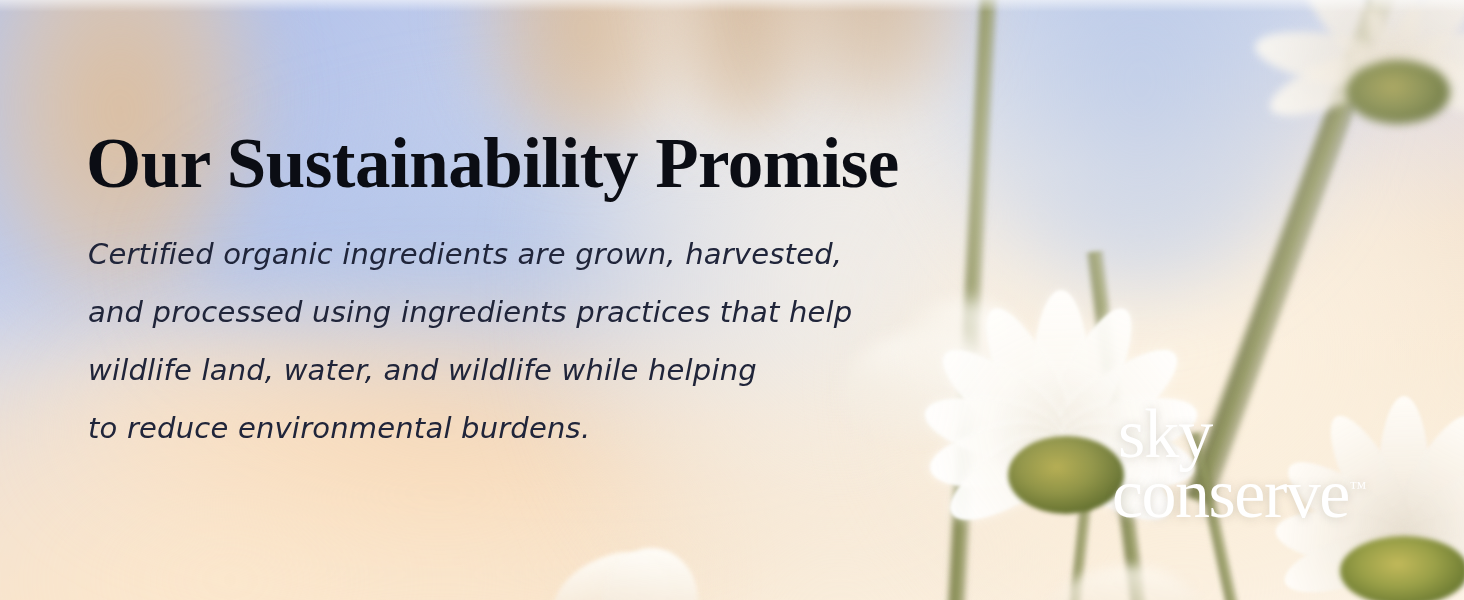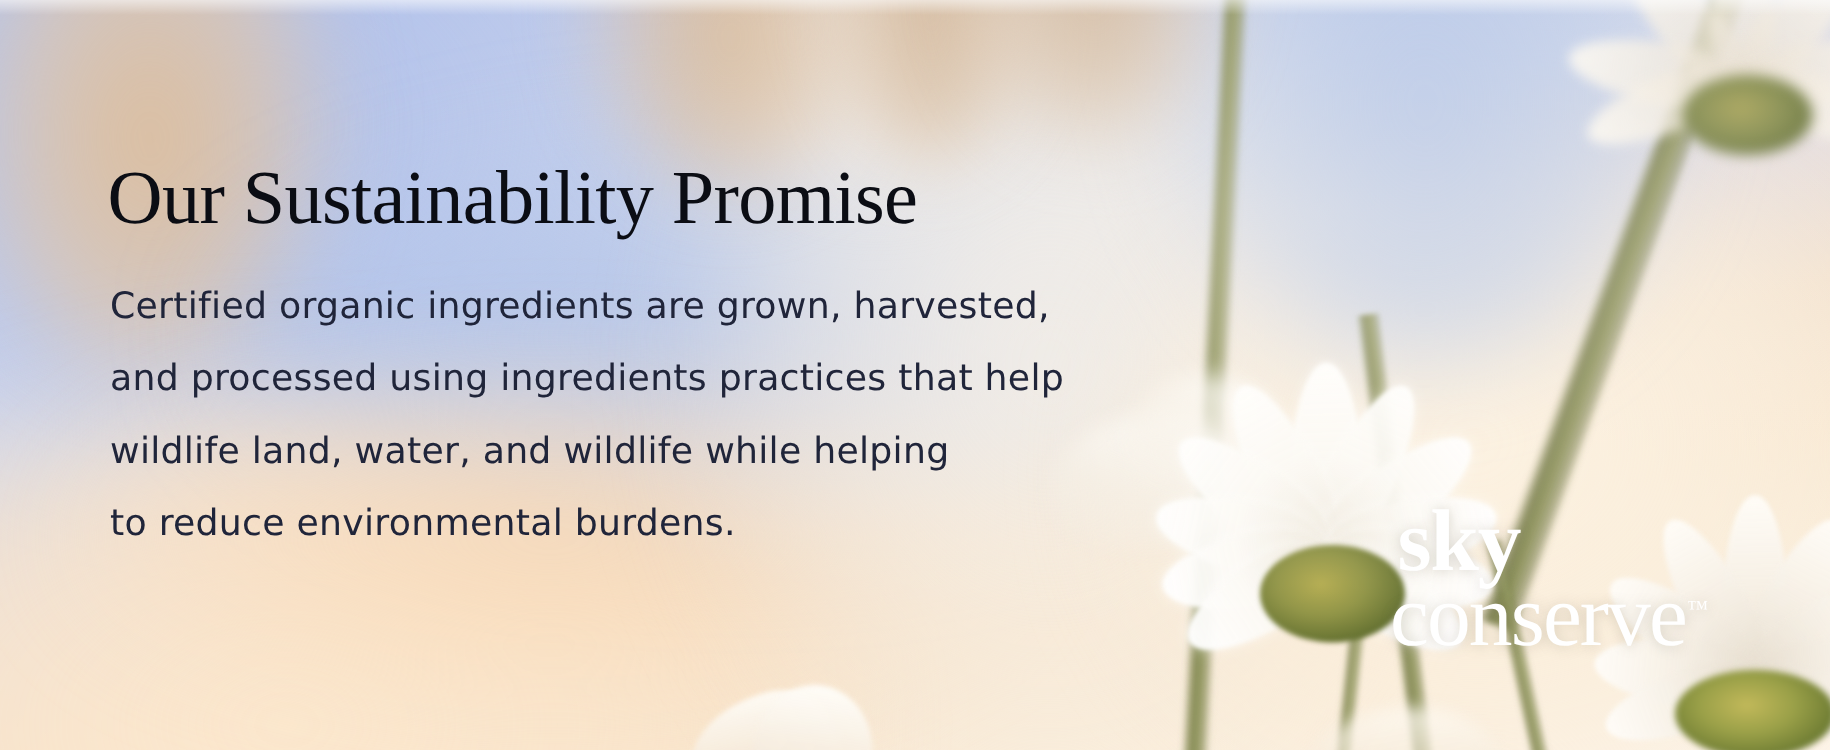--- a/index.html
+++ b/index.html
@@ -280,8 +280,8 @@
   .headline {
     margin: 0;
     font-family: "Liberation Serif", "DejaVu Serif", serif;
-    font-weight: 400;
-    font-size: 61px;
+    font-weight: 700;
+    font-size: 71px;
     line-height: 1.0;
     letter-spacing: -0.5px;
     color: #0b0d14;

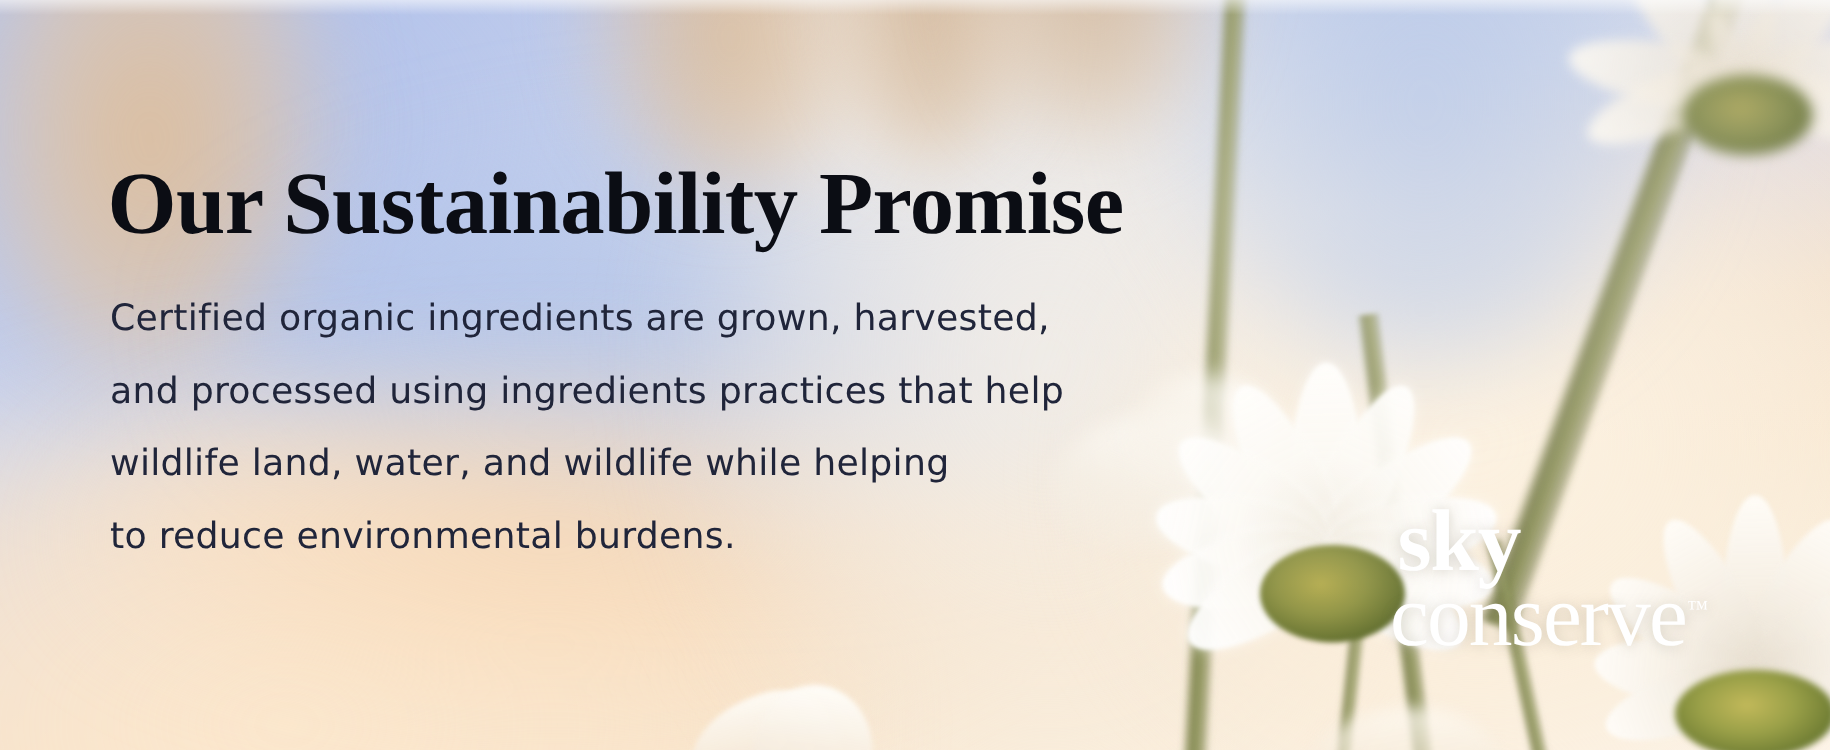--- a/index.html
+++ b/index.html
@@ -296,7 +296,7 @@
     letter-spacing: 0.2px;
     color: #20253a;
   }
-  .body-copy .ln { display: block; white-space: nowrap; }
+  .body-copy .ln { display: block; white-space: nowrap; font-style: italic; }
 
   
   .logo {

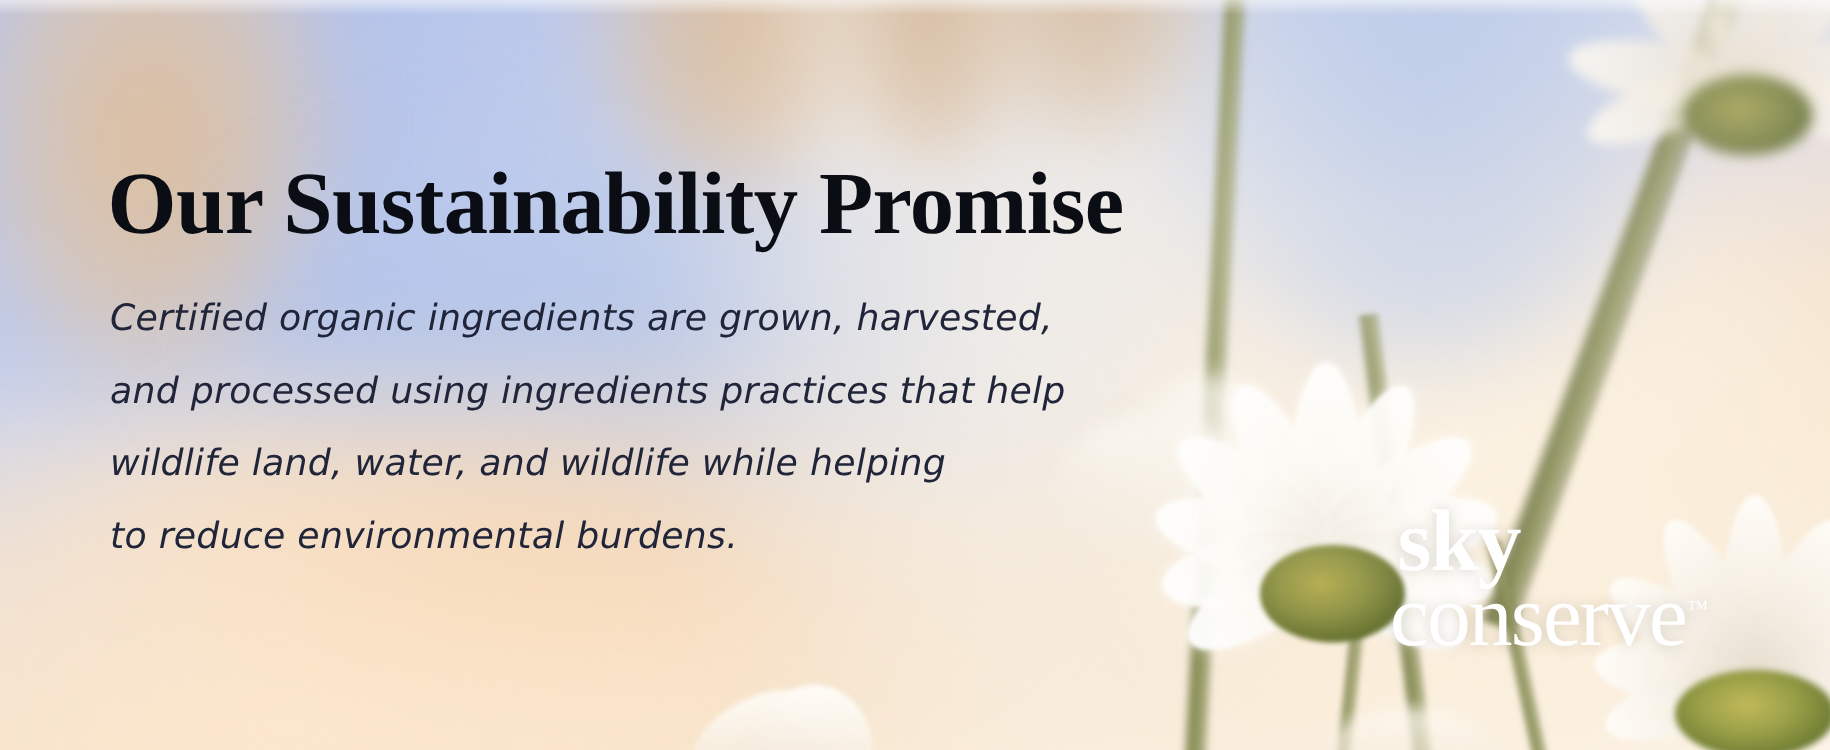--- a/index.html
+++ b/index.html
@@ -312,7 +312,7 @@
   .logo-line1 {
     display: block;
     font-size: 70px;
-    font-weight: 700;
+    font-weight: 400;
     letter-spacing: -1px;
     margin-left: 6px;
   }

